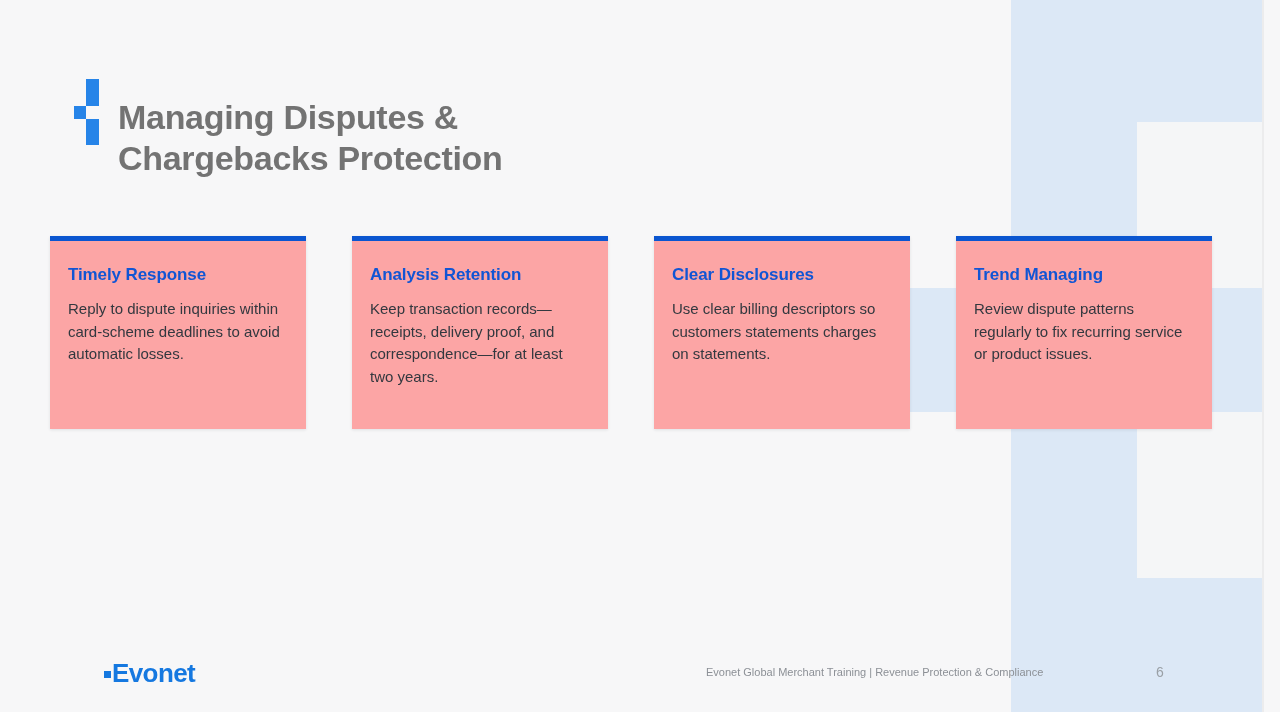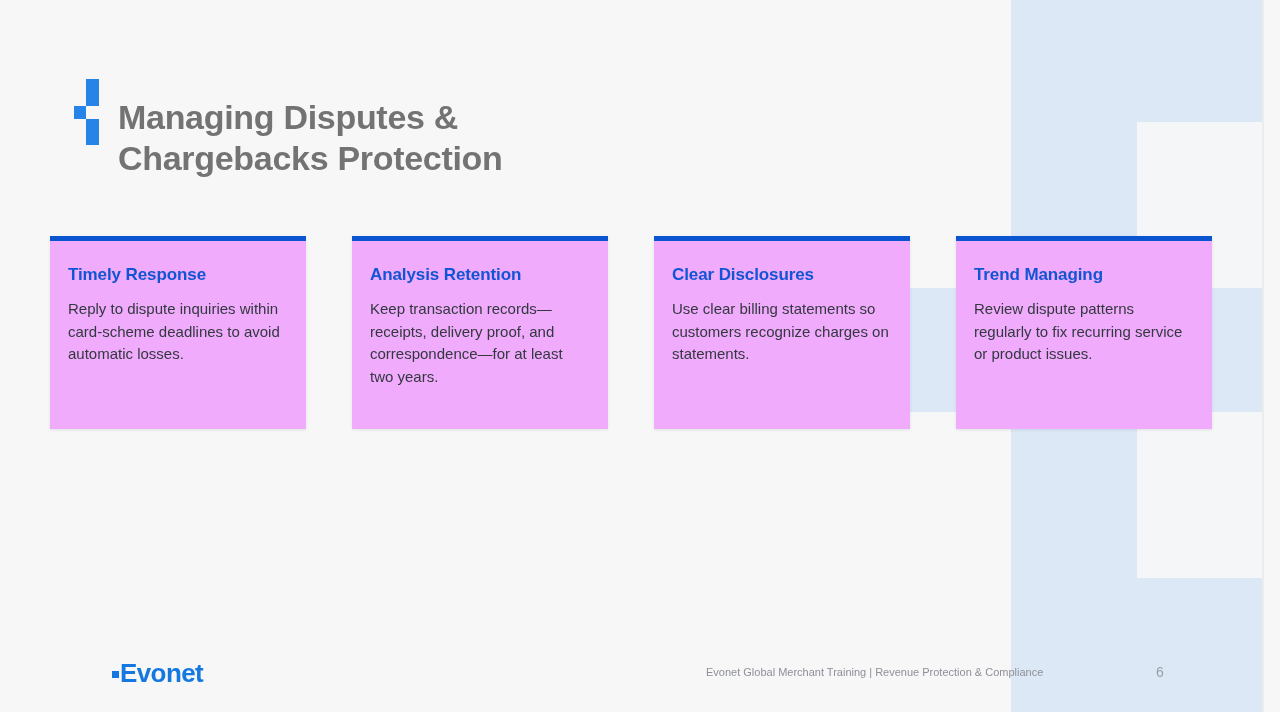--- a/index.html
+++ b/index.html
@@ -120,7 +120,7 @@
     position: relative;
     width: 256px;
     min-height: 193px;
-    background: #f0abfc;
+    background: #fca5a5;
     box-shadow: 0 1px 3px rgba(20, 30, 50, 0.10);
     box-sizing: border-box;
     padding: 28px 18px 20px 18px;

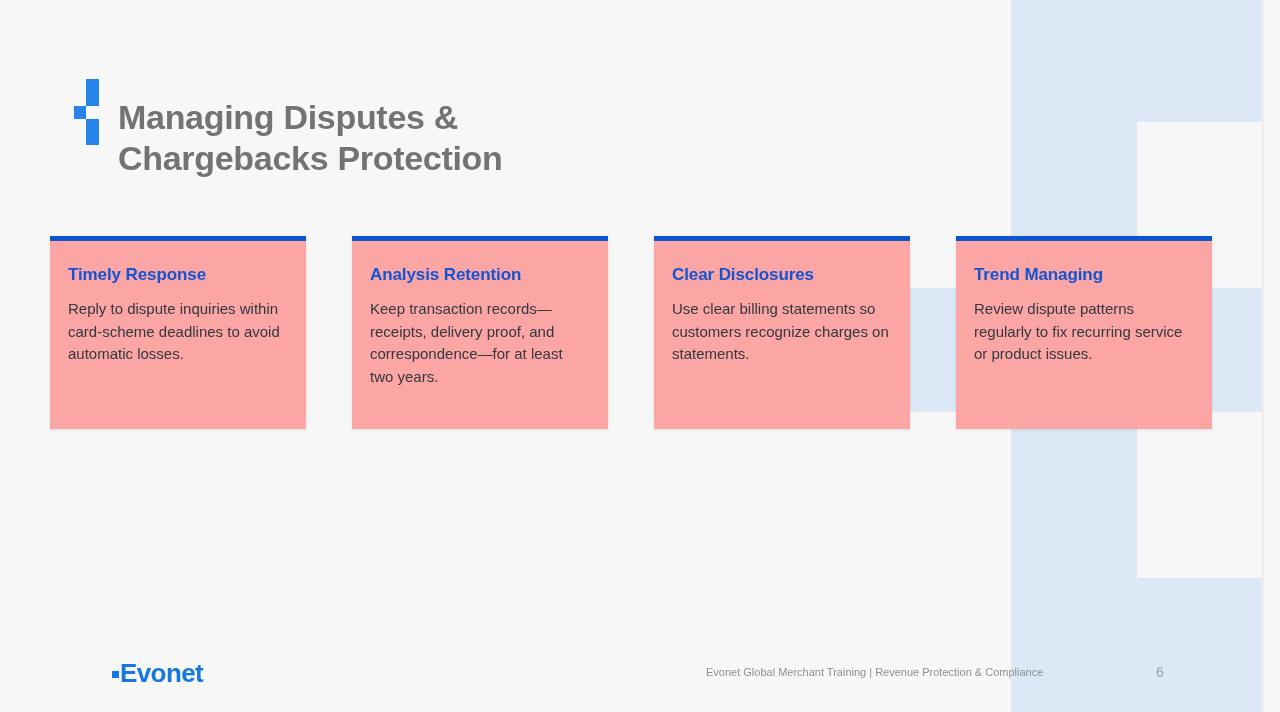--- a/index.html
+++ b/index.html
@@ -229,7 +229,7 @@
     <div class="card">
       <div class="card-accent"></div>
       <h2 class="card-title">Clear Disclosures</h2>
-      <p class="card-body">Use clear billing statements so customers recognize charges on statements.</p>
+      <p class="card-body">Use clear billing descriptors so customers statements charges on statements.</p>
     </div>
 
     <div class="card">

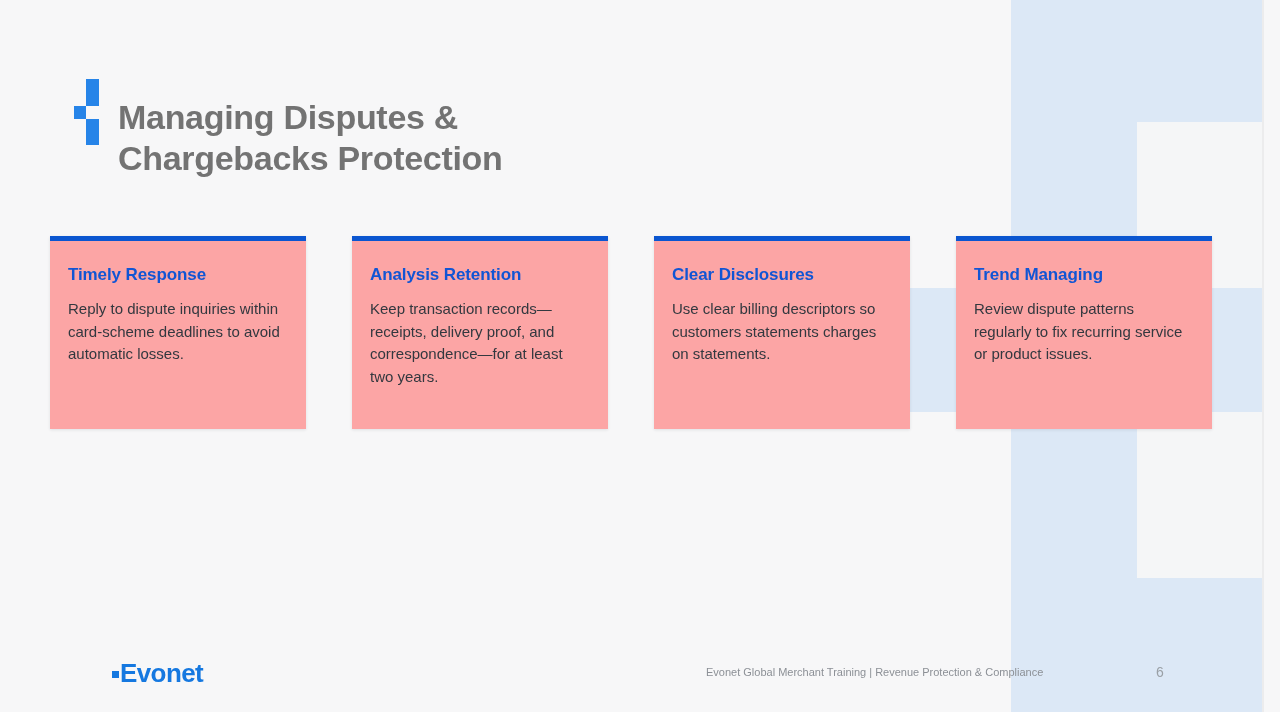--- a/index.html
+++ b/index.html
@@ -151,7 +151,7 @@
   
   .logo {
     position: absolute;
-    left: 112px;
+    left: 104px;
     top: 658px;
     display: flex;
     align-items: center;

